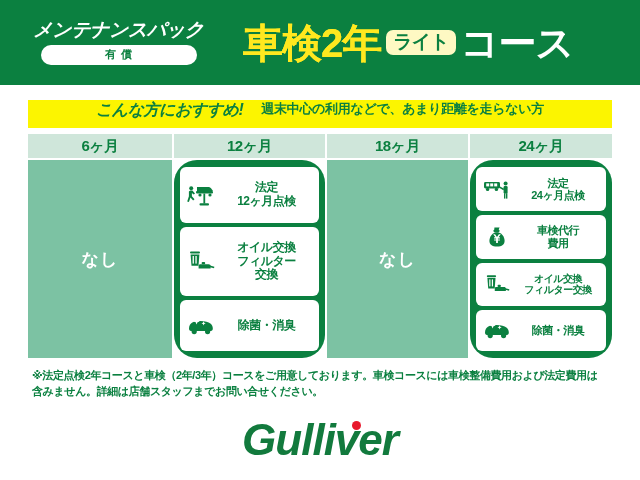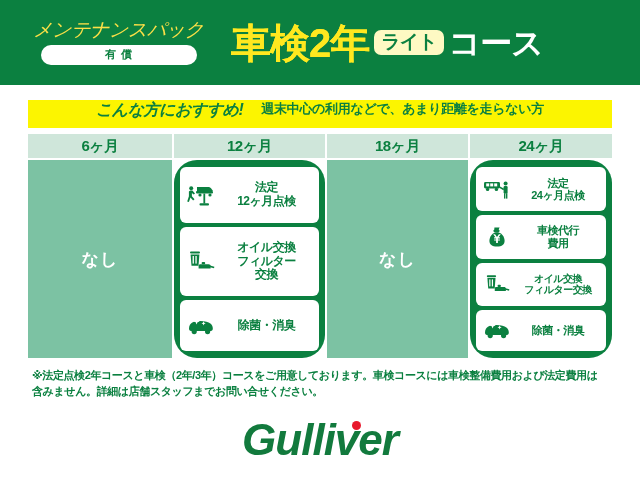--- a/index.html
+++ b/index.html
@@ -34,9 +34,9 @@
     flex: 0 0 auto;
   }
   .hdr-maint {
-    color: #fde047;
+    color: #ffffff;
     font-size: 19px;
-    font-weight: normal;
+    font-weight: bold;
     letter-spacing: -0.5px;
     font-style: italic;
     line-height: 1.05;

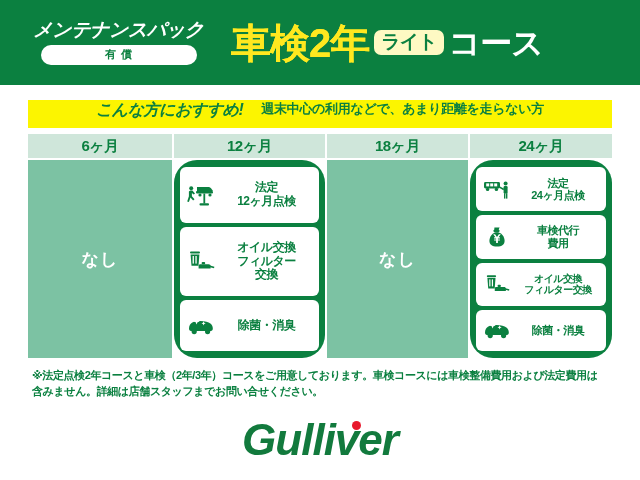--- a/index.html
+++ b/index.html
@@ -62,7 +62,7 @@
   .hdr-right {
     display: flex;
     align-items: center;
-    margin-left: 10px;
+    margin-left: 22px;
     flex: 1 1 auto;
   }
   .hdr-shaken {

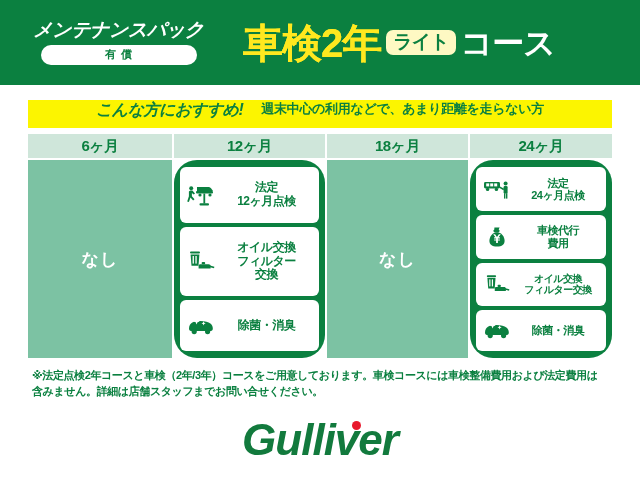--- a/index.html
+++ b/index.html
@@ -88,7 +88,7 @@
   }
   .hdr-course {
     color: #ffffff;
-    font-size: 32px;
+    font-size: 38px;
     font-weight: bold;
     line-height: 1;
     letter-spacing: -1px;

